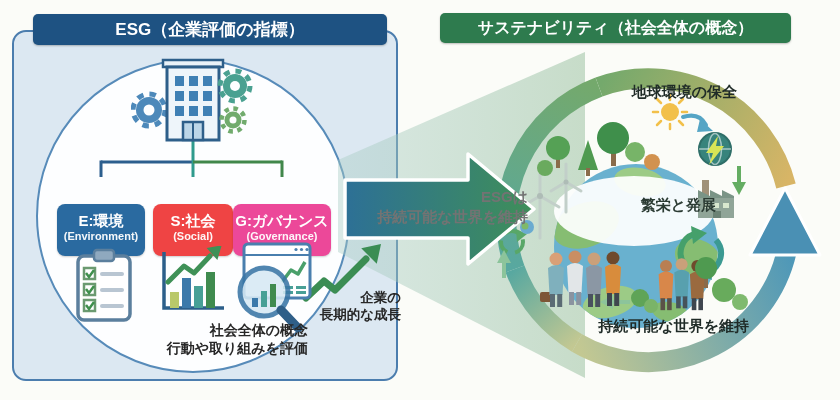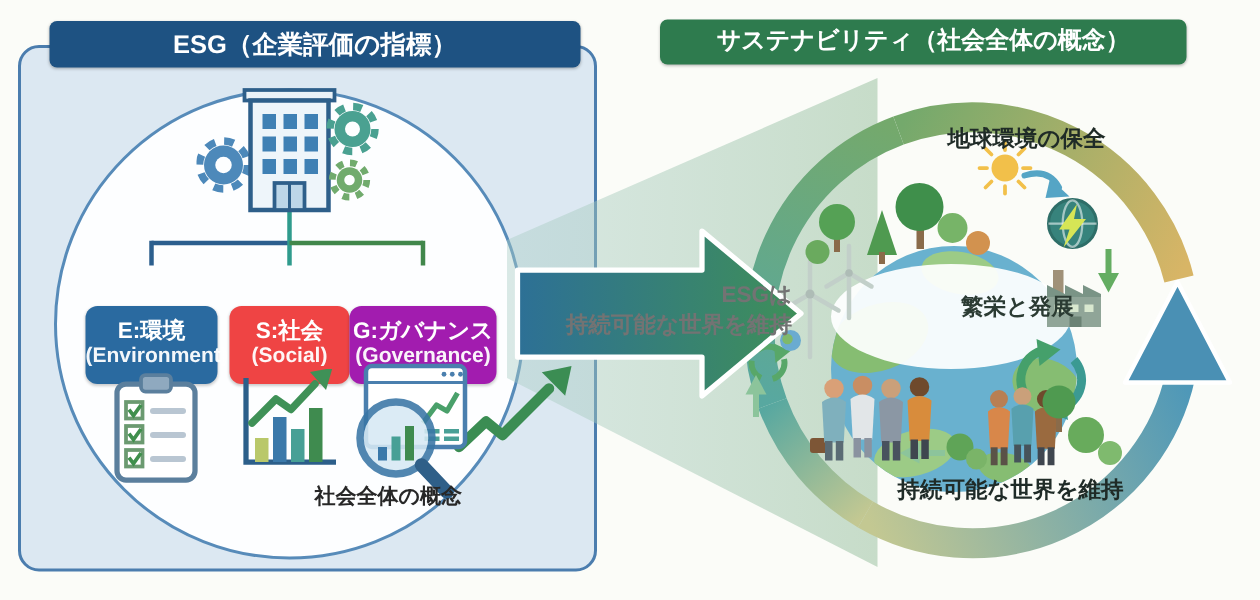--- a/index.html
+++ b/index.html
@@ -303,7 +303,7 @@
     <div class="esg-box-label">S:社会</div>
     <div class="esg-box-sub">(Social)</div>
   </div>
-  <div class="esg-box" style="left: 233px; width: 98px; background-color: #a21caf;">
+  <div class="esg-box" style="left: 233px; width: 98px; background-color: #ec4899;">
     <div class="esg-box-label">G:ガバナンス</div>
     <div class="esg-box-sub">(Governance)</div>
   </div>

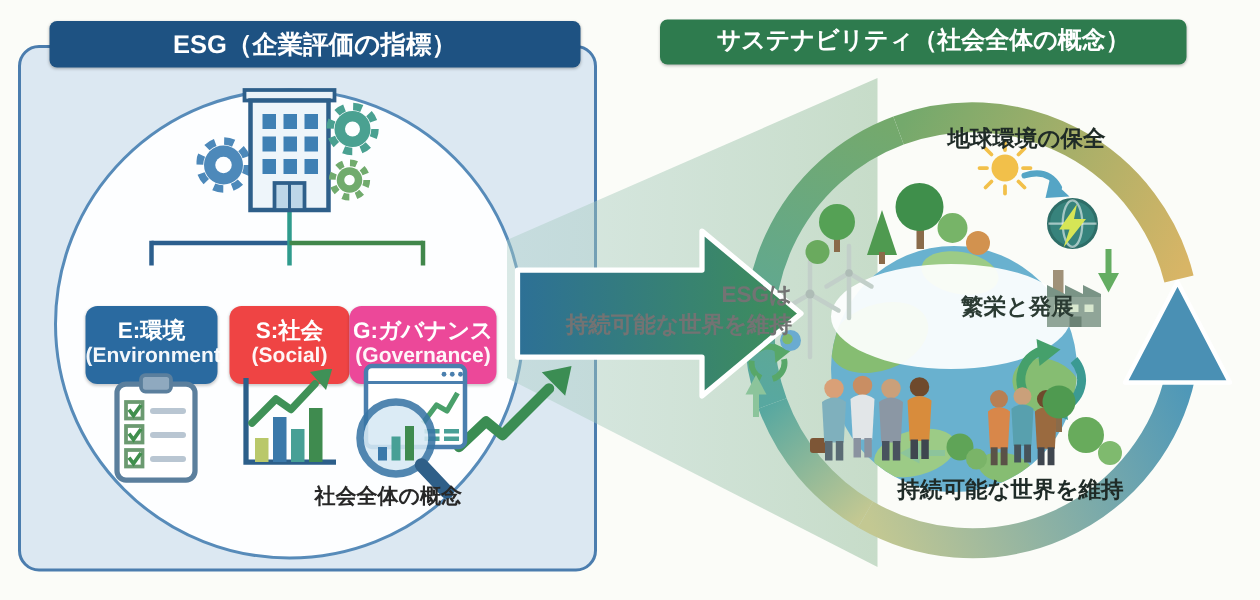--- a/index.html
+++ b/index.html
@@ -15,7 +15,7 @@
   .esg-box{position:absolute;top:176px;height:52px;border-radius:8px;color:#fff;text-align:center;
            box-sizing:border-box;padding-top:7px;box-shadow:0 1px 2px rgba(0,0,0,.2);margin-top:28px;}
   .esg-box-label{font-size:15px;line-height:19px;font-weight:700;}
-  .esg-box-sub{font-size:14px;line-height:13px;font-weight:700;opacity:.95;}
+  .esg-box-sub{font-size:11px;line-height:13px;font-weight:700;opacity:.95;}
   .cap{position:absolute;text-align:right;font-weight:700;color:#272727;}
   .cap-eval{left:68px;top:322px;width:240px;font-size:14px;line-height:17.5px;}
   .cap-growth{left:295px;top:289px;width:106px;font-size:13.5px;line-height:17px;}

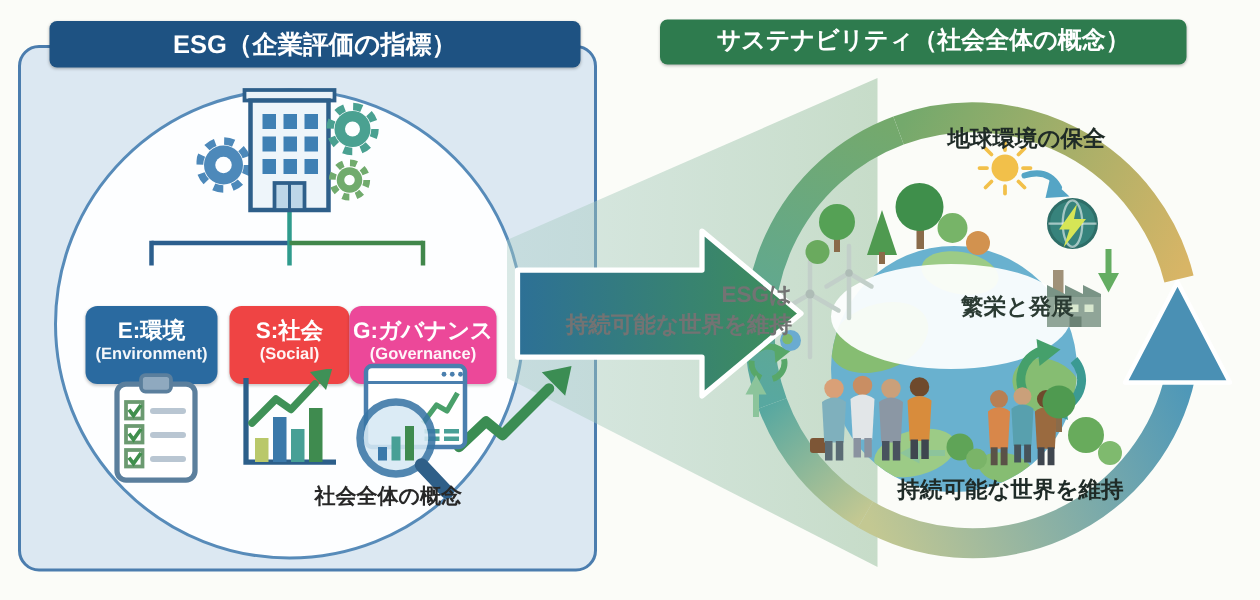--- a/index.html
+++ b/index.html
@@ -357,6 +357,10 @@
   <div class="cap cap-eval">
     <div>社会全体の概念</div>
   </div>
+  <div class="cap cap-growth">
+    <div>企業の</div>
+    <div>長期的な成長</div>
+  </div>
   <div class="cap cap-arrow">
     <div>ESGは</div>
     <div>持続可能な世界を維持</div>

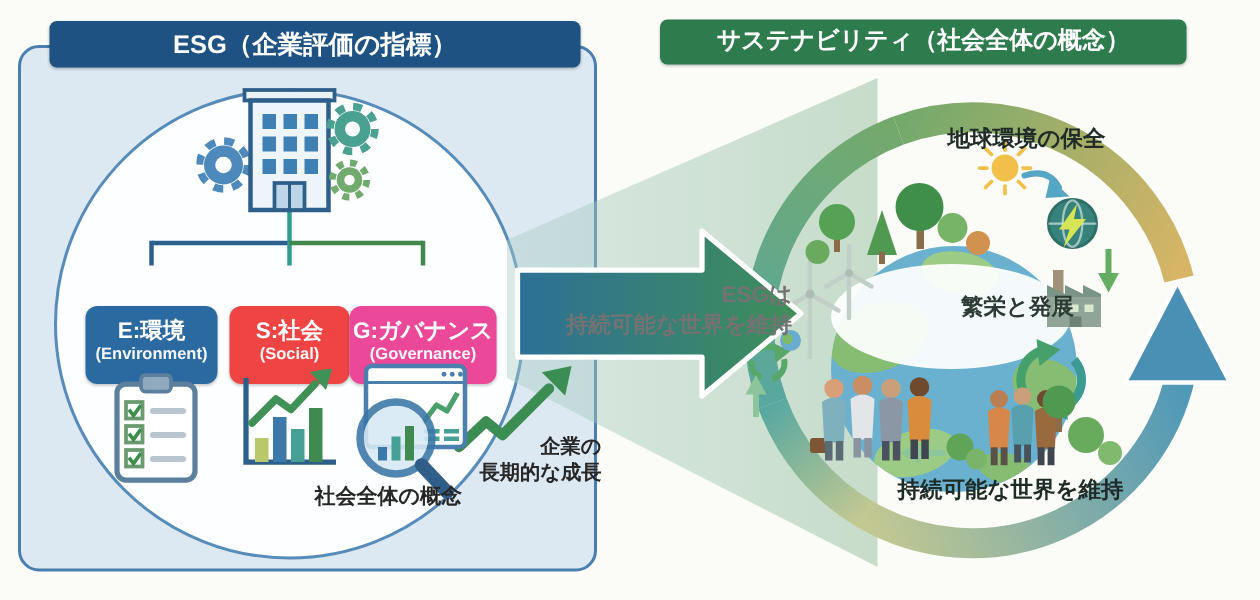--- a/index.html
+++ b/index.html
@@ -356,6 +356,7 @@
 
   <div class="cap cap-eval">
     <div>社会全体の概念</div>
+    <div>行動や取り組みを評価</div>
   </div>
   <div class="cap cap-growth">
     <div>企業の</div>

